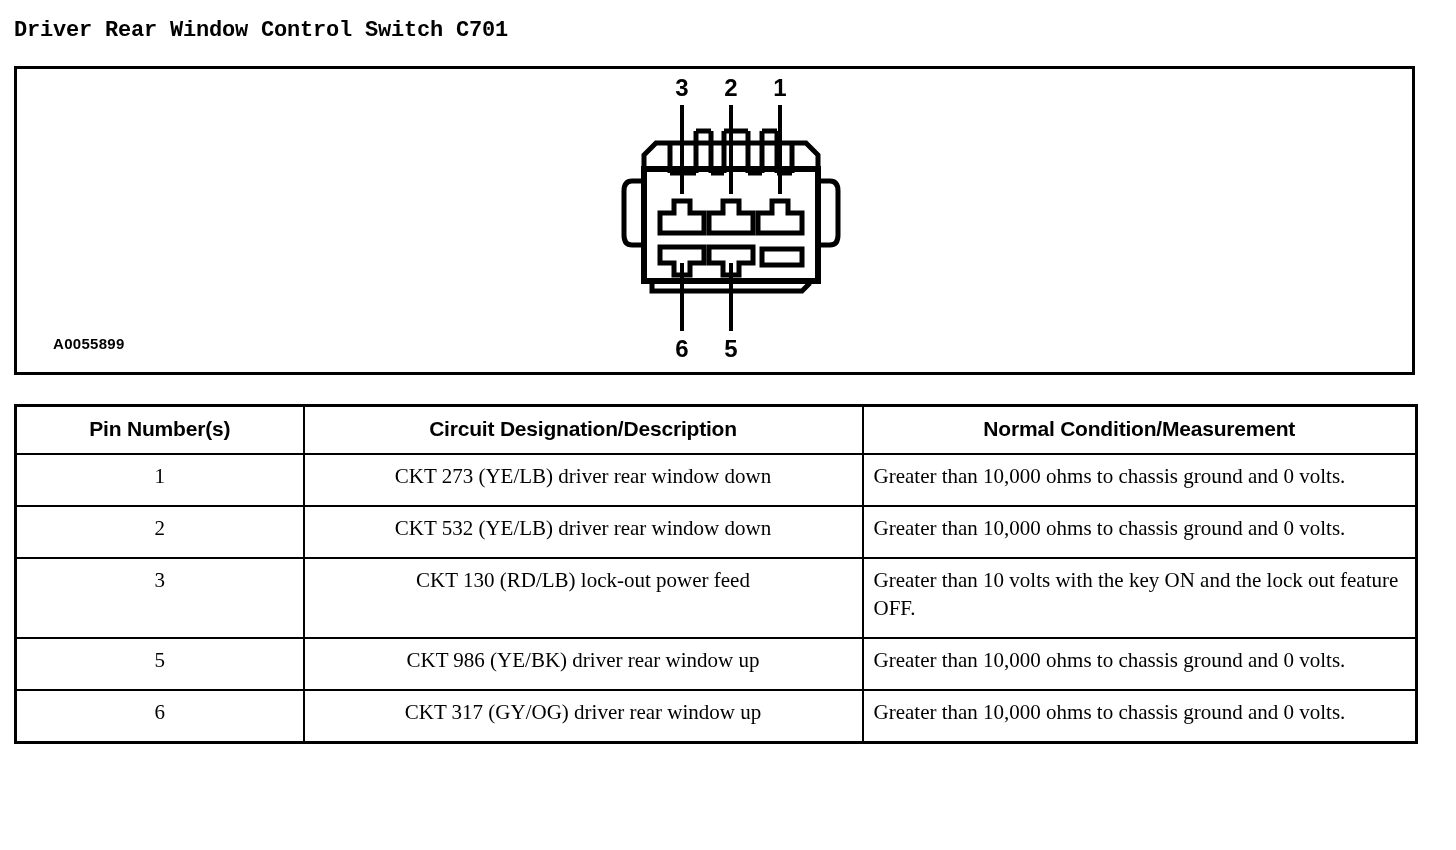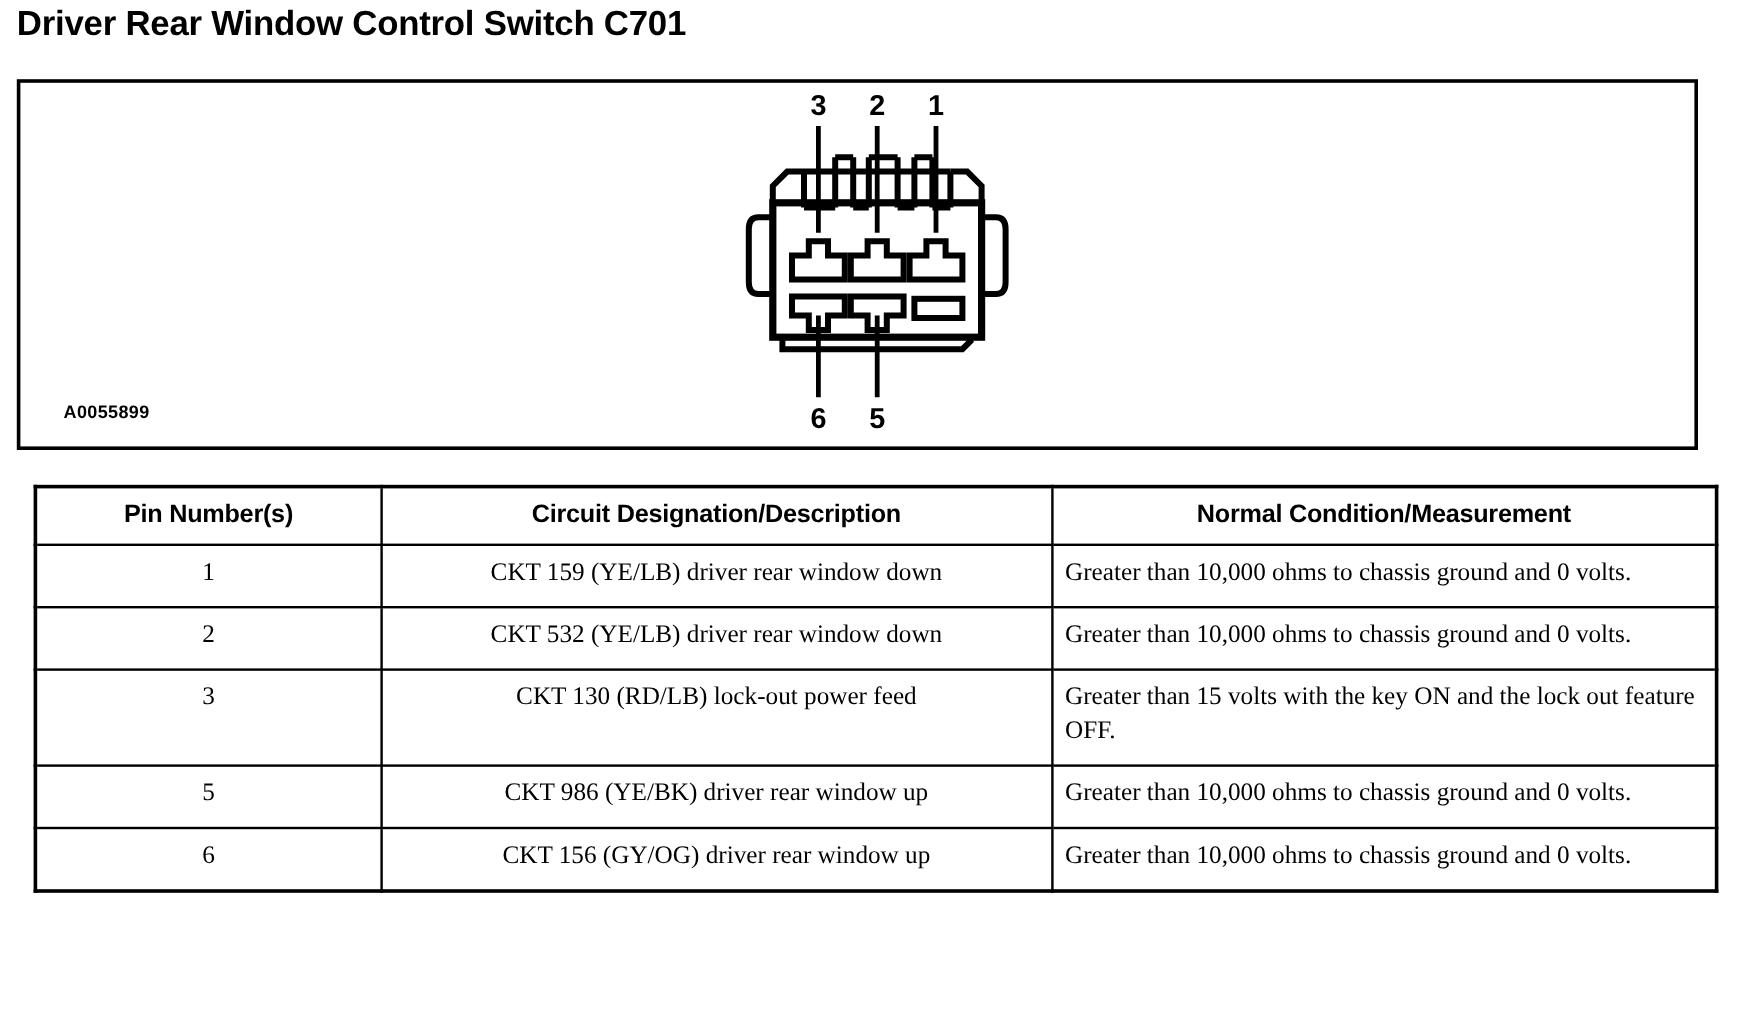--- a/index.html
+++ b/index.html
@@ -21,10 +21,10 @@
   .page-title {
     position: absolute;
     left: 14px;
-    top: 4px;
-    font-family: Liberation Sans, sans-serif;
+    top: 18px;
+    font-family: Liberation Mono, monospace;
     font-weight: bold;
-    font-size: 29px;
+    font-size: 22px;
     letter-spacing: -0.2px;
     white-space: nowrap;
   }

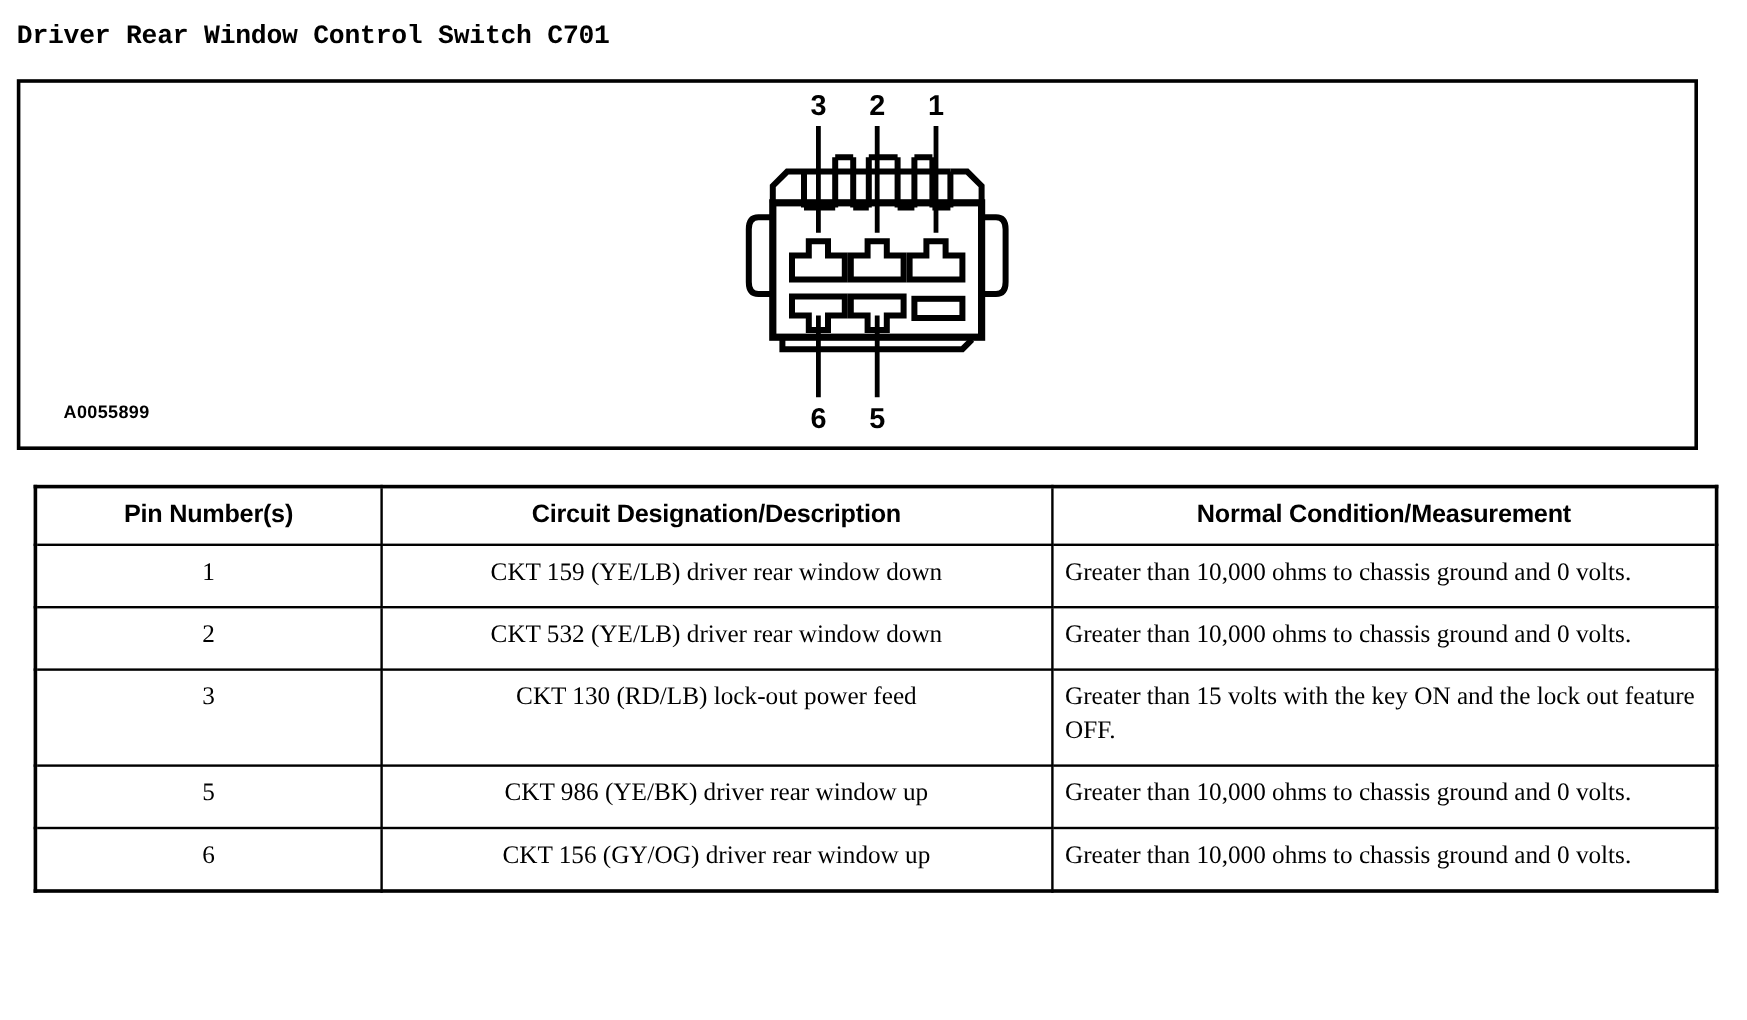--- a/index.html
+++ b/index.html
@@ -66,7 +66,6 @@
     left: 14px;
     top: 404px;
     width: 1131px;
-    margin-left: 14px;
   }
   table.pin-table {
     border-collapse: collapse;

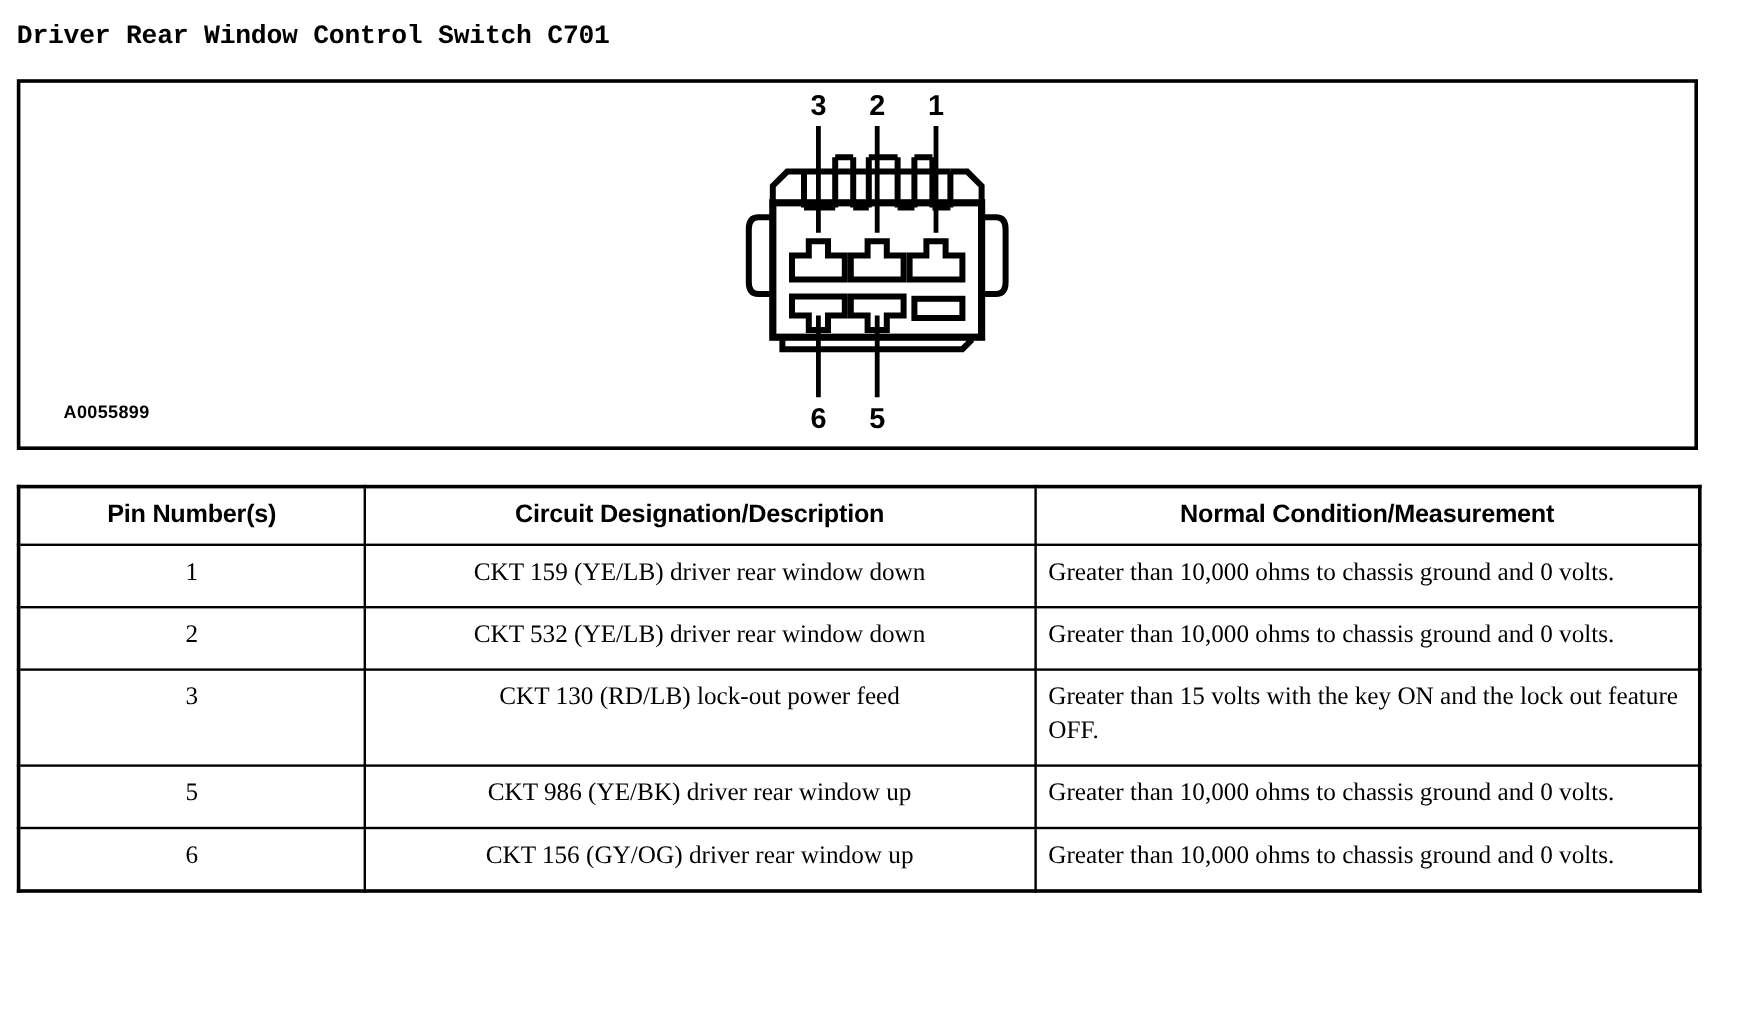--- a/index.html
+++ b/index.html
@@ -199,7 +199,7 @@
     <tbody>
       <tr>
         <td class="col-pin">1</td>
-        <td class="col-desc">CKT 159 (YE/LB) driver rear window down</td>
+        <td class="col-desc">CKT 273 (YE/LB) driver rear window down</td>
         <td class="col-cond">Greater than 10,000 ohms to chassis ground and 0 volts.</td>
       </tr>
       <tr>

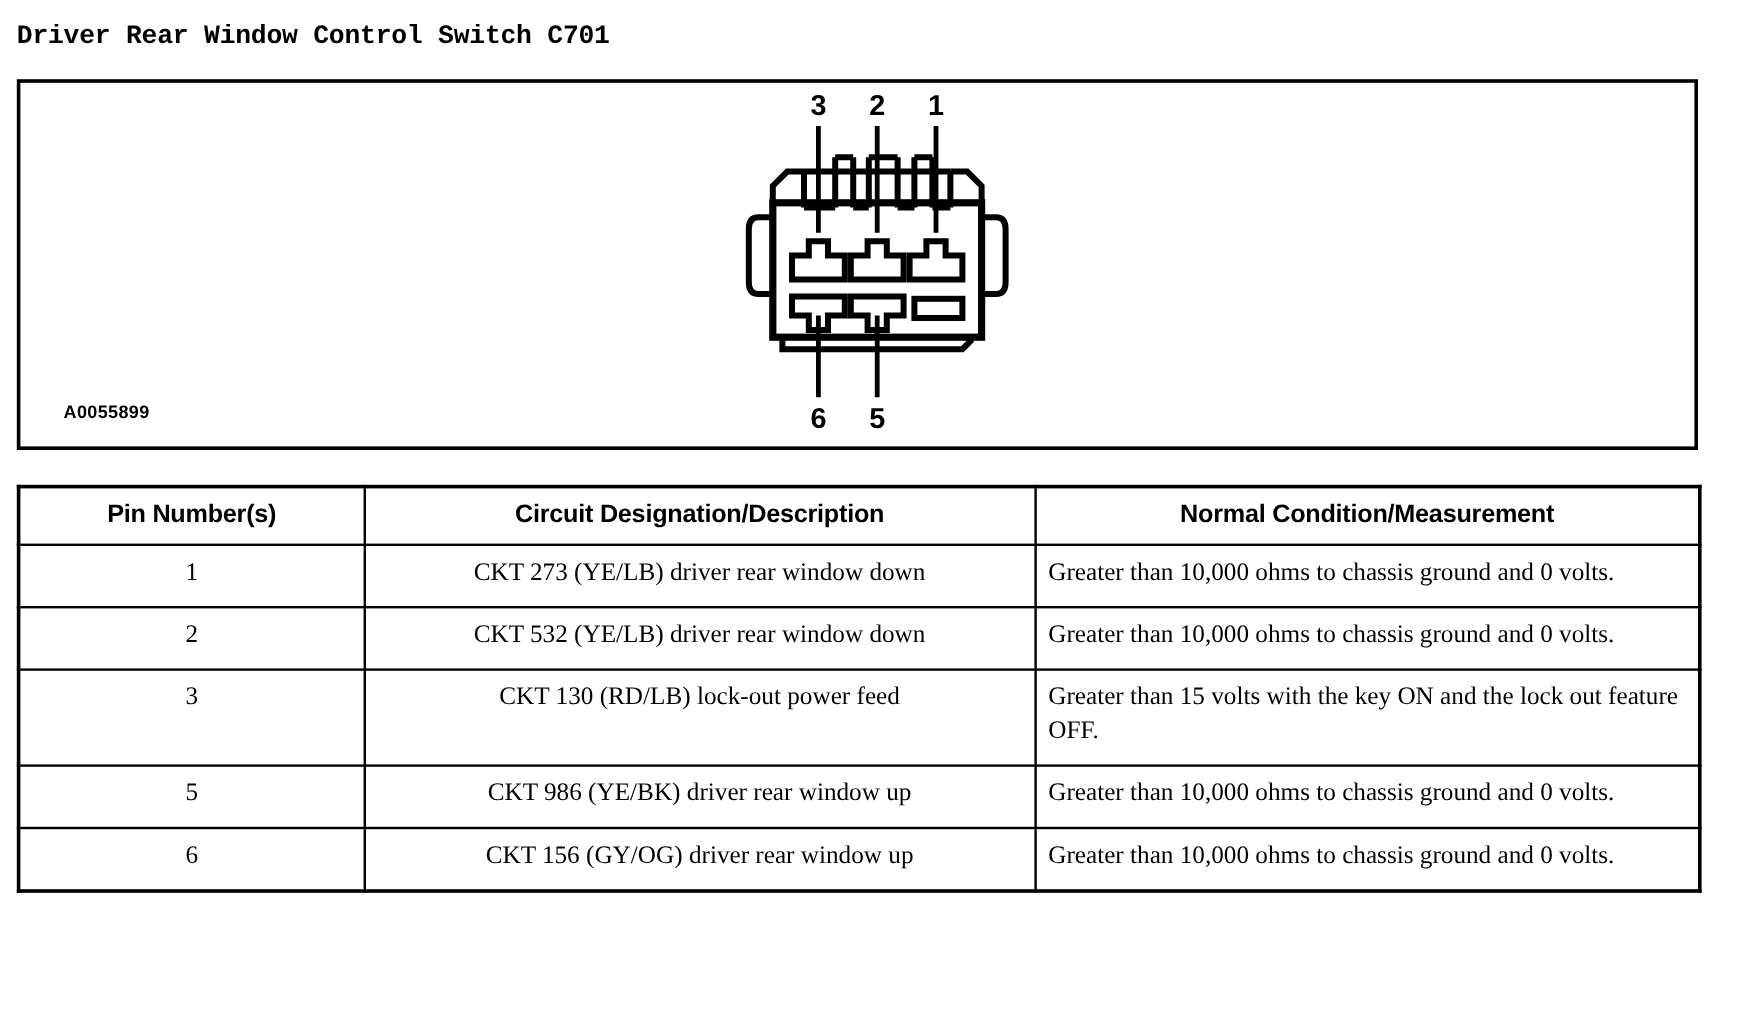--- a/index.html
+++ b/index.html
@@ -210,7 +210,7 @@
       <tr>
         <td class="col-pin">3</td>
         <td class="col-desc">CKT 130 (RD/LB) lock-out power feed</td>
-        <td class="col-cond">Greater than 15 volts with the key ON and the lock out feature OFF.</td>
+        <td class="col-cond">Greater than 10 volts with the key ON and the lock out feature OFF.</td>
       </tr>
       <tr>
         <td class="col-pin">5</td>

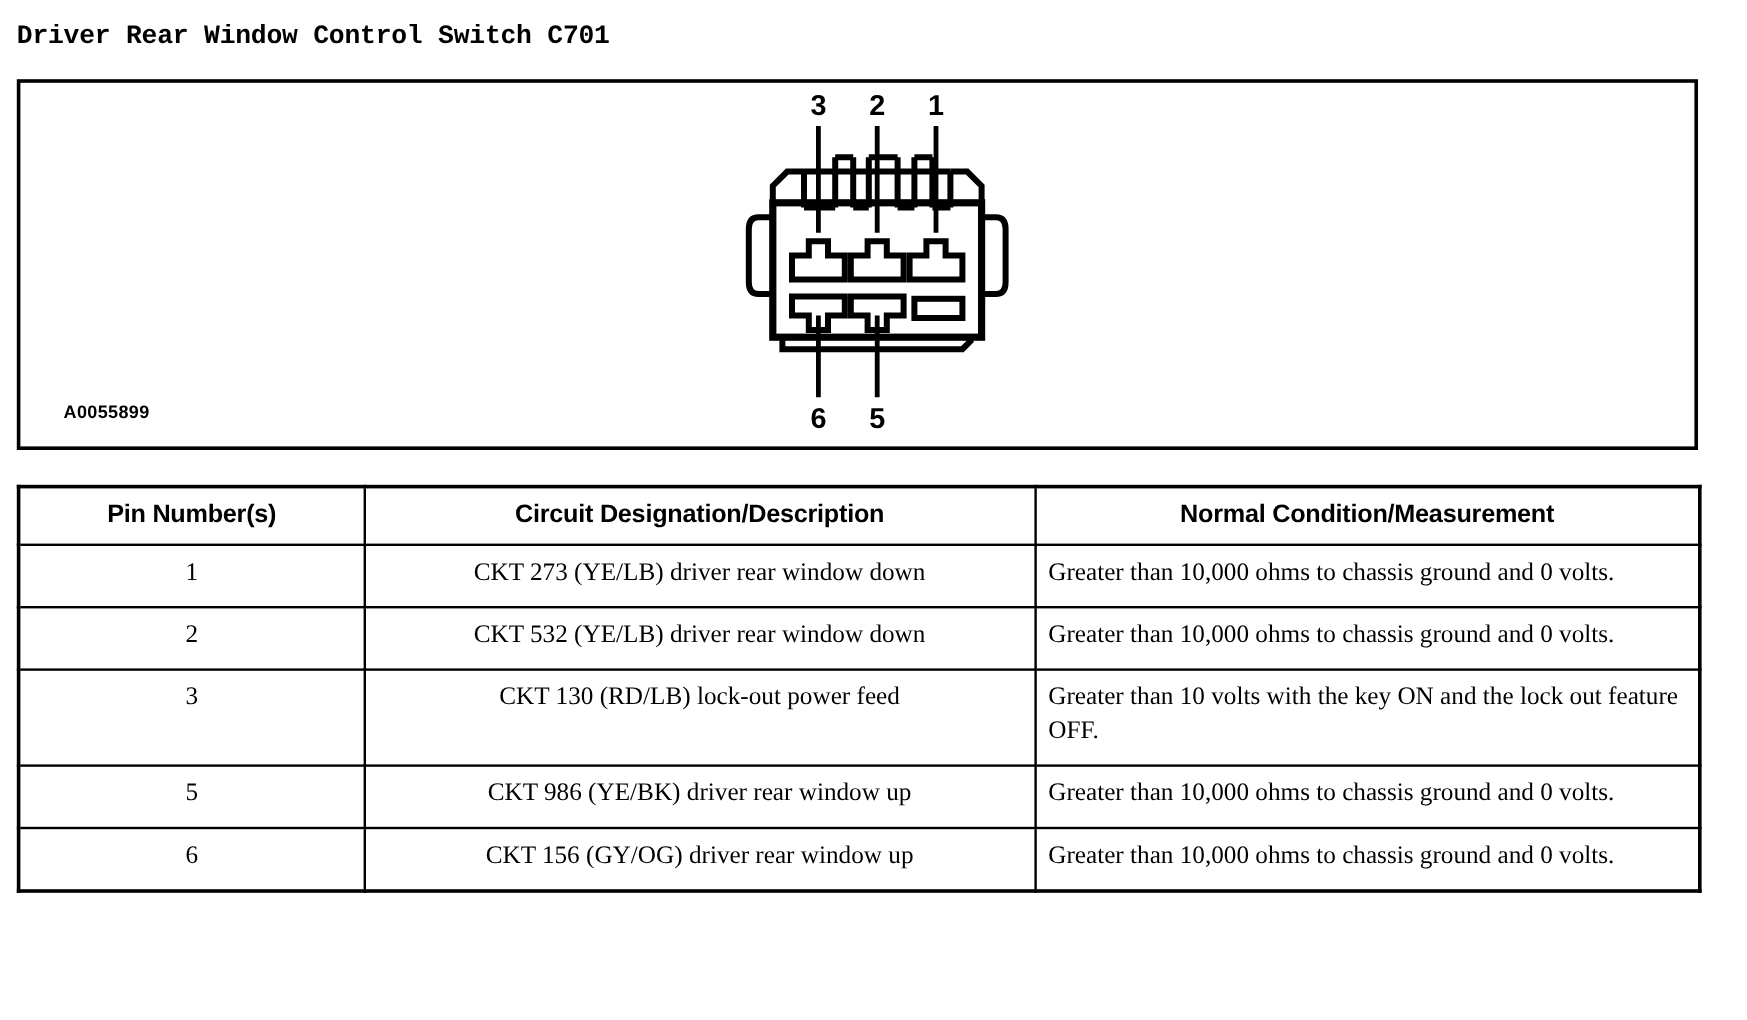--- a/index.html
+++ b/index.html
@@ -219,7 +219,7 @@
       </tr>
       <tr>
         <td class="col-pin">6</td>
-        <td class="col-desc">CKT 156 (GY/OG) driver rear window up</td>
+        <td class="col-desc">CKT 317 (GY/OG) driver rear window up</td>
         <td class="col-cond">Greater than 10,000 ohms to chassis ground and 0 volts.</td>
       </tr>
     </tbody>

